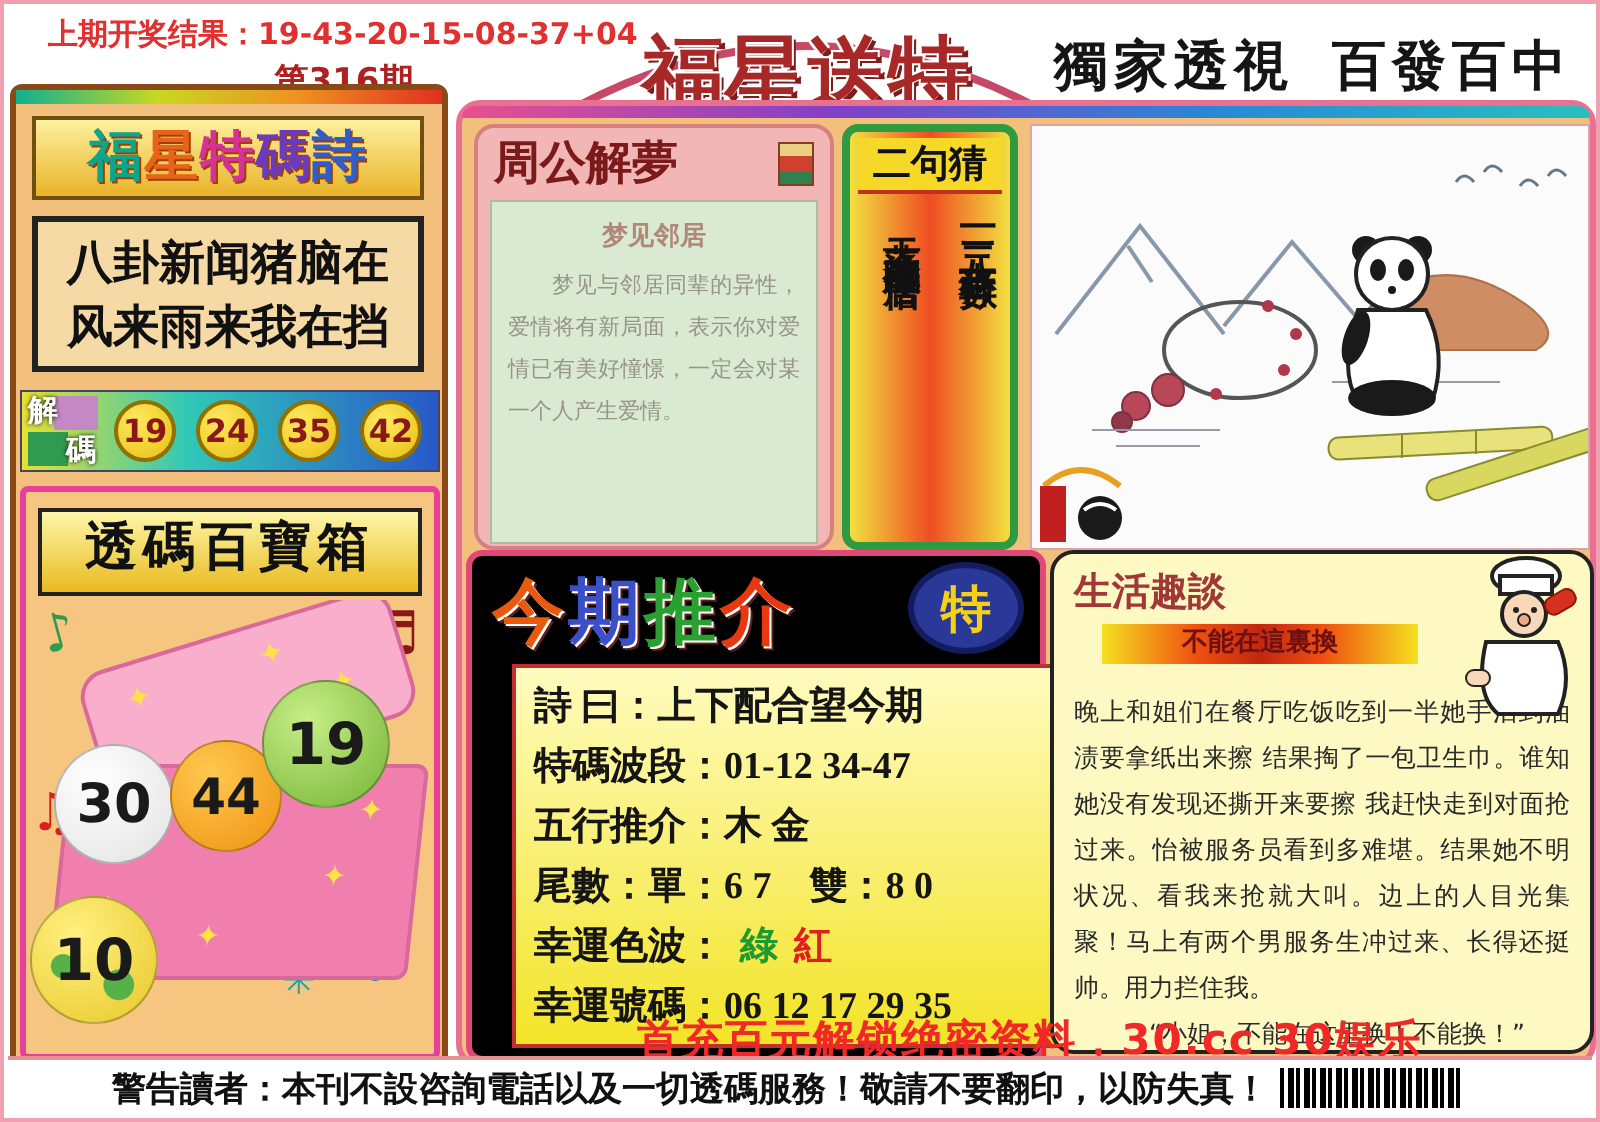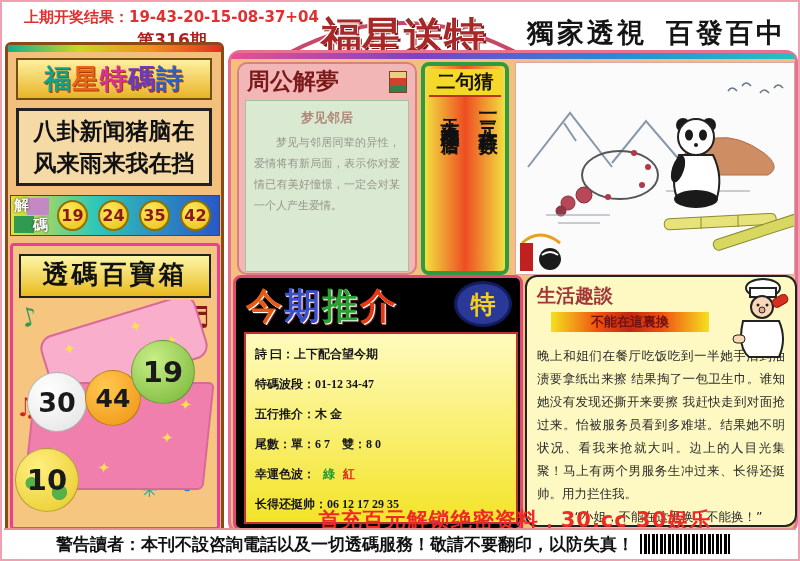--- a/index.html
+++ b/index.html
@@ -107,9 +107,9 @@
   .rec-badge{position:absolute;right:8px;top:3px;width:58px;height:46px;background:#2a3898;border-radius:50%;
       border:3px solid #141c60;box-sizing:border-box;color:#f5d018;font-size:25px;font-weight:bold;
       display:flex;align-items:center;justify-content:center;}
-  .rec-inner{position:absolute;left:8px;top:54px;width:274px;height:192px;
+  .rec-inner{position:absolute;left:20px;top:54px;width:274px;height:192px;
       background:linear-gradient(180deg,#fffbbe,#f3e428);border:2px solid #c03030;box-sizing:border-box;
-      padding:5px 9px;font-family:"Liberation Serif",serif;font-weight:bold;font-size:12px;color:#151515;}
+      padding:5px 9px;font-family:"Liberation Serif",serif;font-weight:bold;font-size:19px;color:#151515;}
   .rec-row{height:30px;line-height:30px;white-space:nowrap;}
   .rec-green{color:#1f9a30;margin-left:8px;} .rec-red{color:#e02020;margin-left:8px;}
 

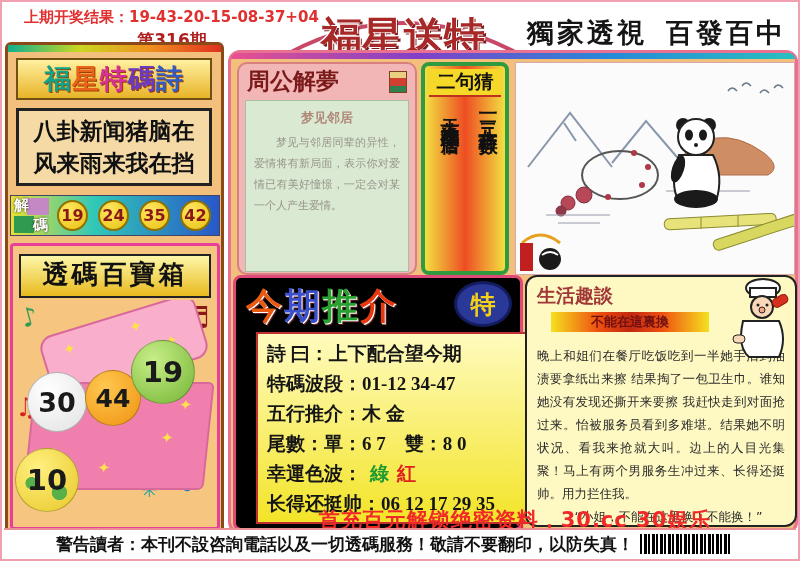--- a/index.html
+++ b/index.html
@@ -299,7 +299,7 @@
           <span>幸運色波：</span><span class="rec-green">綠</span><span class="rec-red">紅</span>
         </div>
         <div class="rec-row">
-          <span>长得还挺帅：</span><span>06 12 17 29 35</span>
+          <span>幸運號碼：</span><span>06 12 17 29 35</span>
         </div>
       </div>
     </div>

